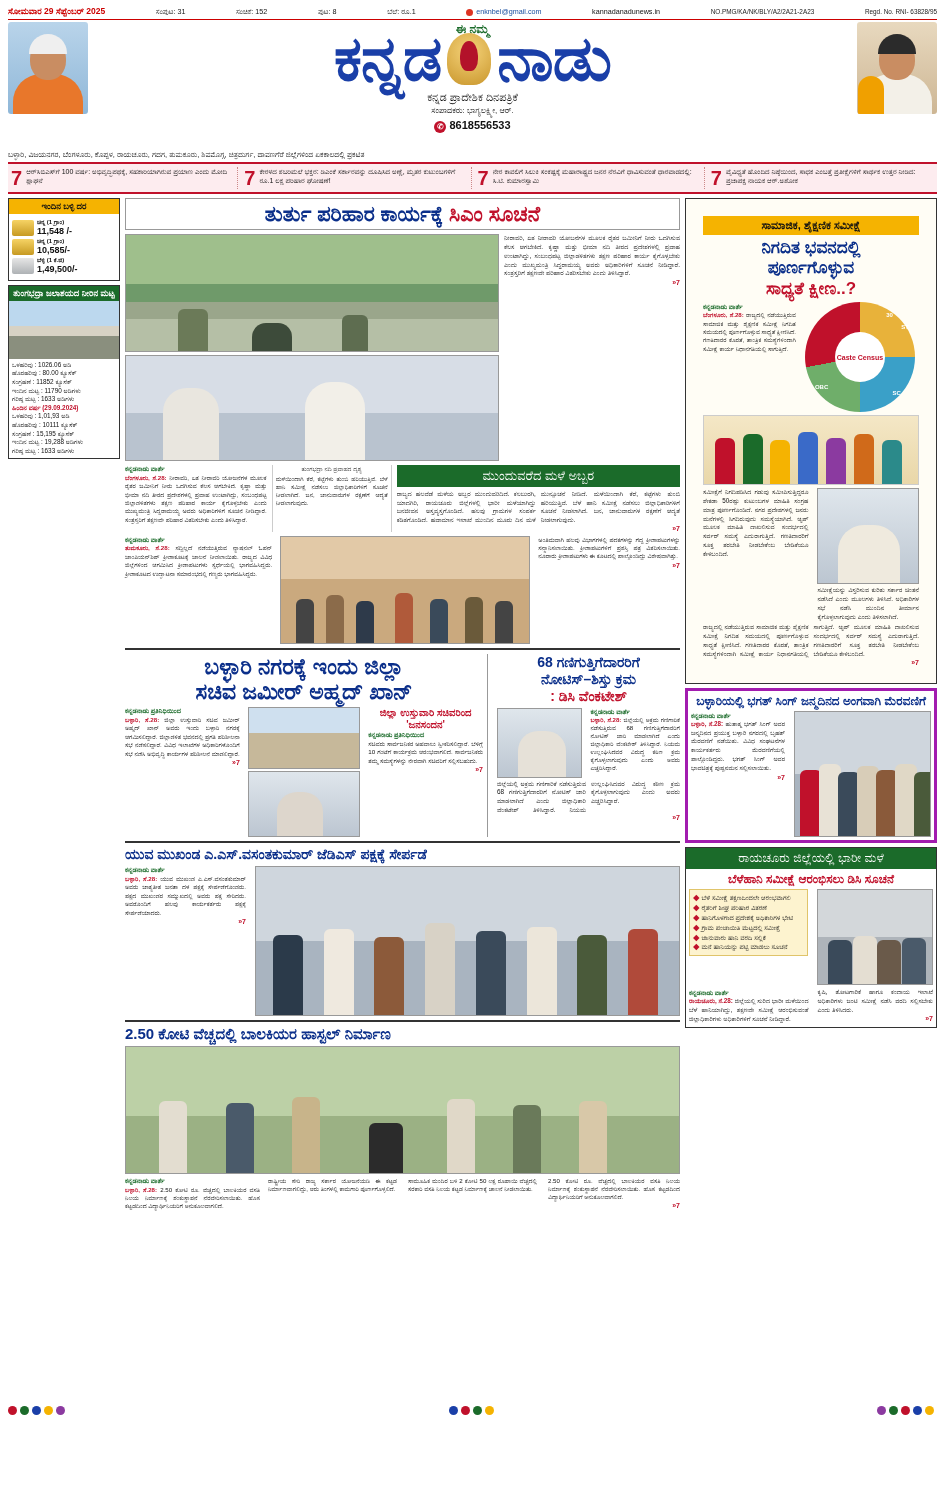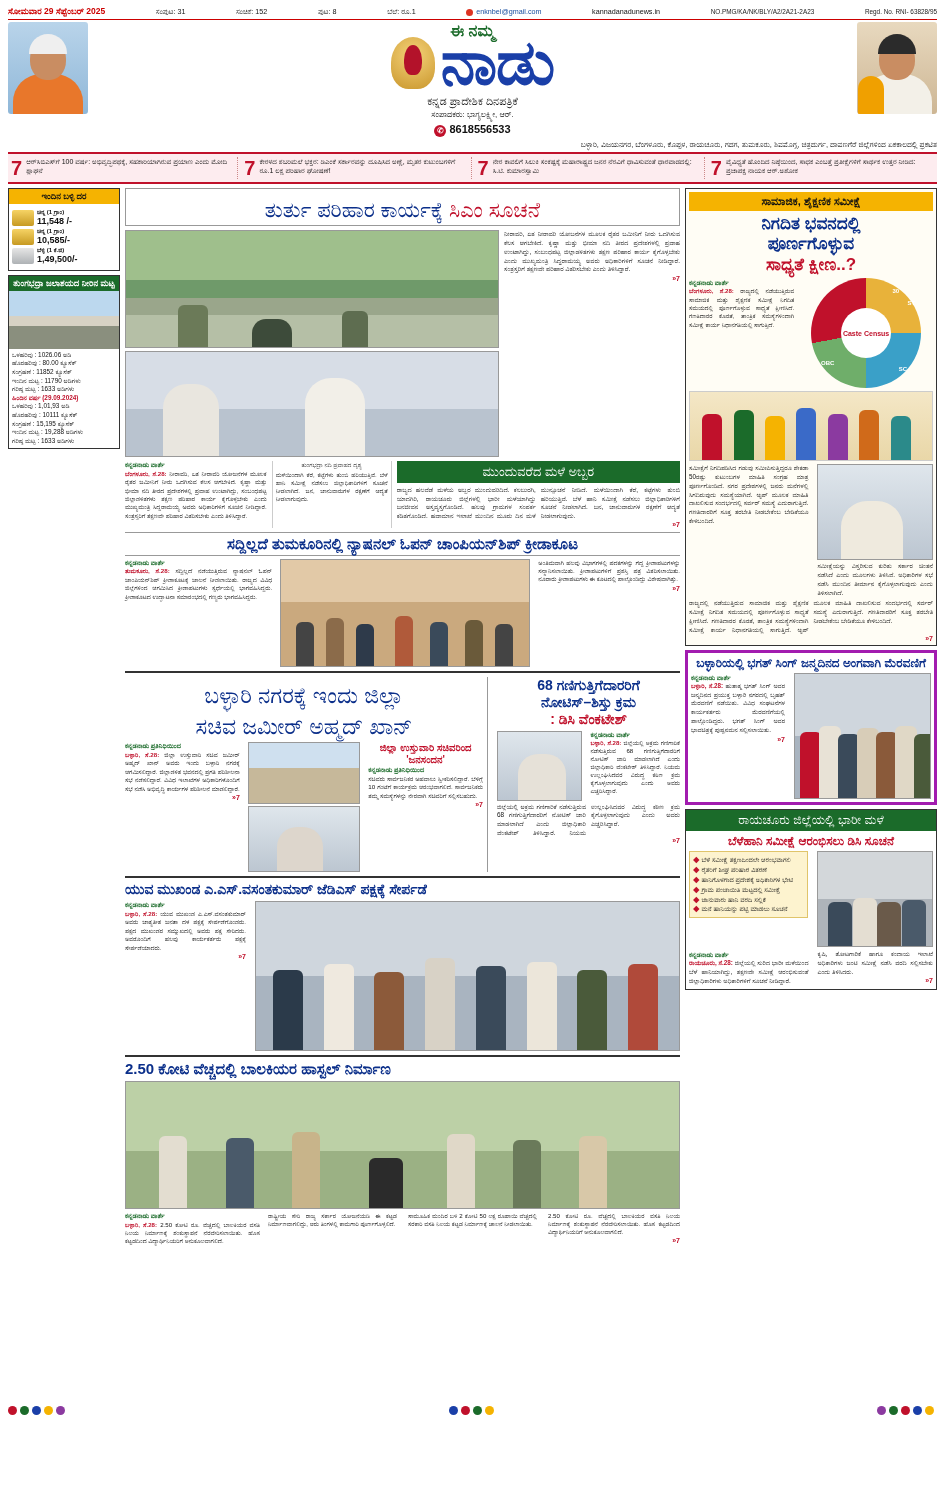--- a/index.html
+++ b/index.html
@@ -152,6 +152,7 @@
     <div class="title-wrap">
       <div class="ee-namma">ಈ ನಮ್ಮ</div>
       <div class="main-title">
+        <span>ಕನ್ನಡ</span>
         <span class="emblem"></span>
         <span>ನಾಡು</span>
       </div>

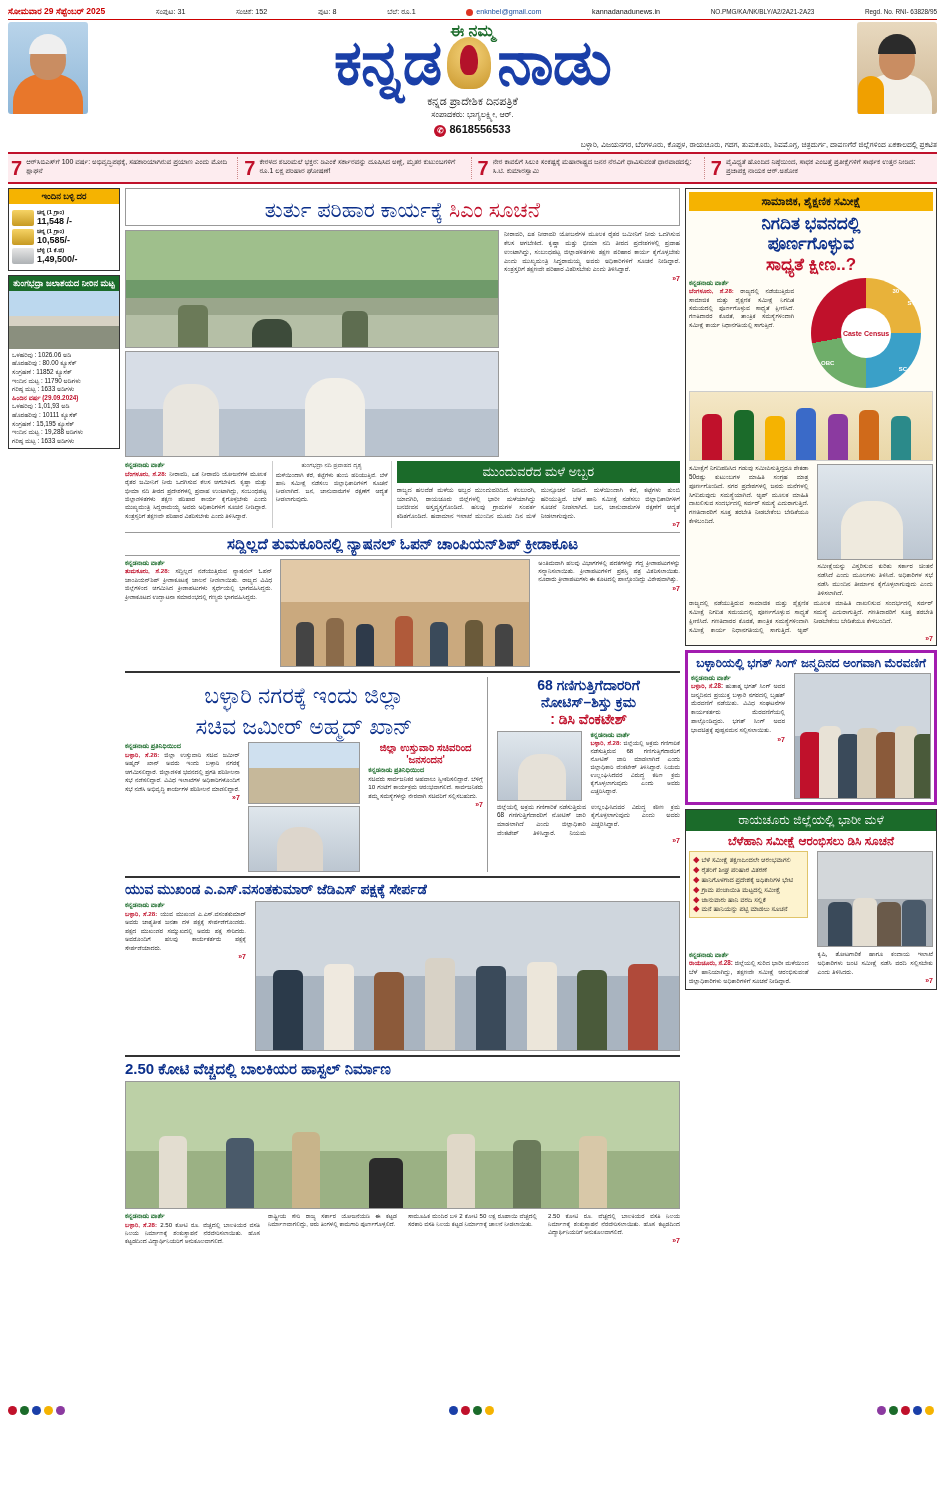--- a/index.html
+++ b/index.html
@@ -35,7 +35,7 @@
   .kurta-w{background:#f3f0e8;}
   .shawl{background:#f0a000;}
   .title-wrap{flex:1;text-align:center;}
-  .ee-namma{font-size:16px;color:#1b6b2a;font-weight:bold;margin-bottom:-6px;}
+  .ee-namma{font-size:12px;color:#1b6b2a;font-weight:bold;margin-bottom:-6px;}
   .main-title{font-size:62px;line-height:0.95;font-weight:bold;color:#1a3fa8;
     letter-spacing:-1px;display:flex;align-items:center;justify-content:center;gap:6px;}
   .emblem{width:44px;height:52px;background:radial-gradient(circle at 50% 35%,#f5d37a,#c9962c);

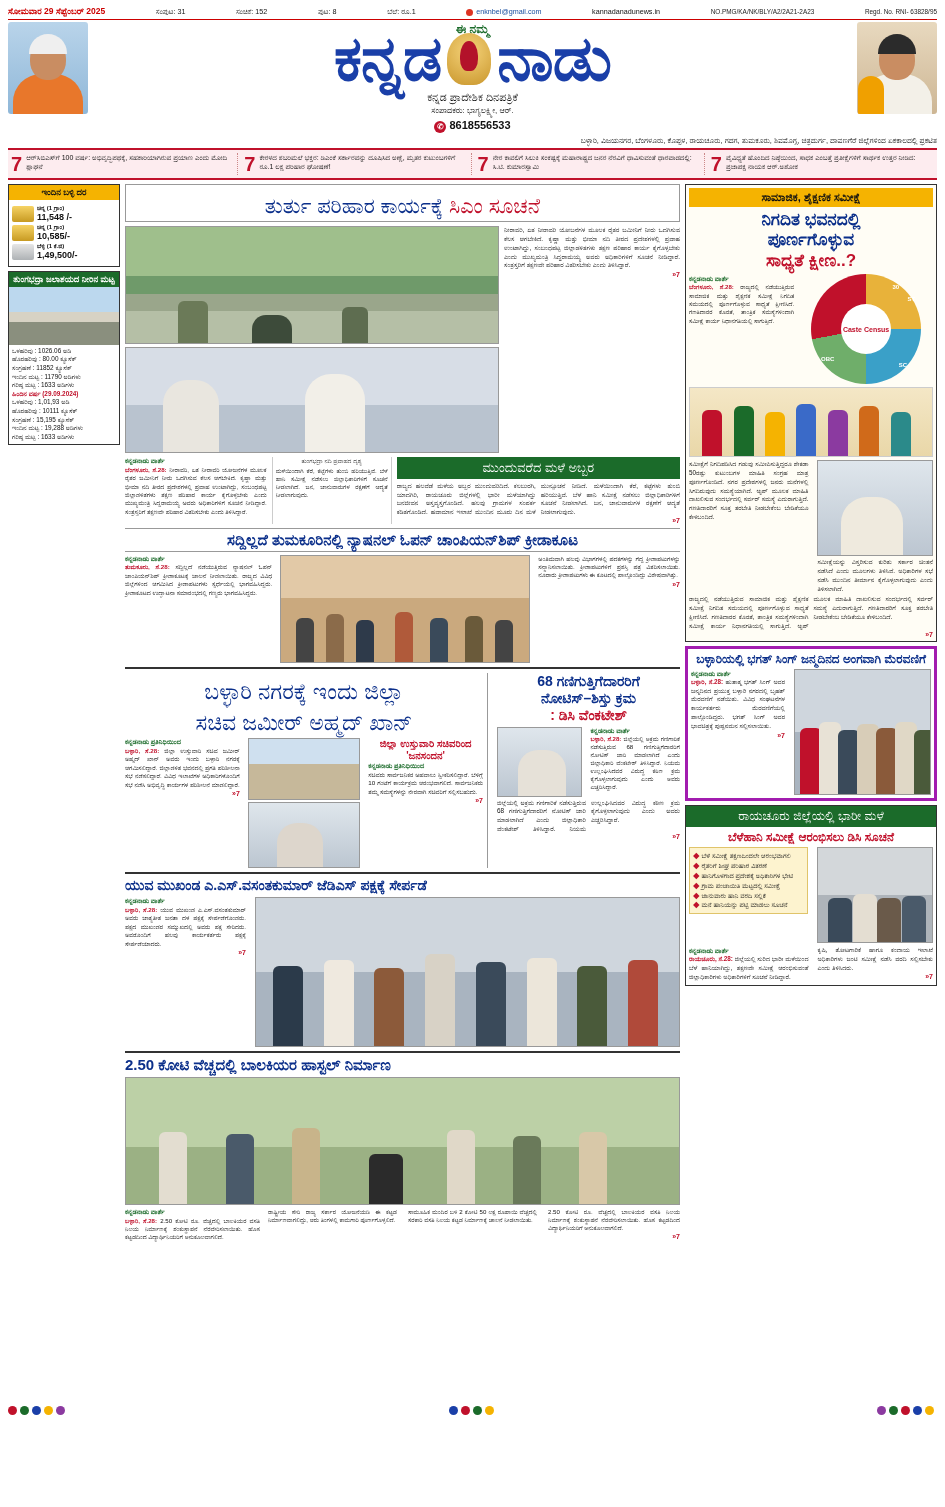--- a/index.html
+++ b/index.html
@@ -46,7 +46,7 @@
   .phone{font-size:11px;font-weight:bold;color:#111;margin-top:3px;}
   .phone .pi{display:inline-block;width:12px;height:12px;border-radius:50%;background:#c0112b;color:#fff;
     font-size:8px;line-height:12px;text-align:center;margin-right:3px;}
-  .districts{font-size:7.5px;color:#111;text-align:right;margin:3px 0 2px;}
+  .districts{font-size:7.5px;color:#111;text-align:left;margin:17px 0 2px;}
 
   
   .teasers{display:flex;gap:3px;border-top:2px solid #c0112b;border-bottom:2px solid #c0112b;padding:3px 0;background:#fdecef;}

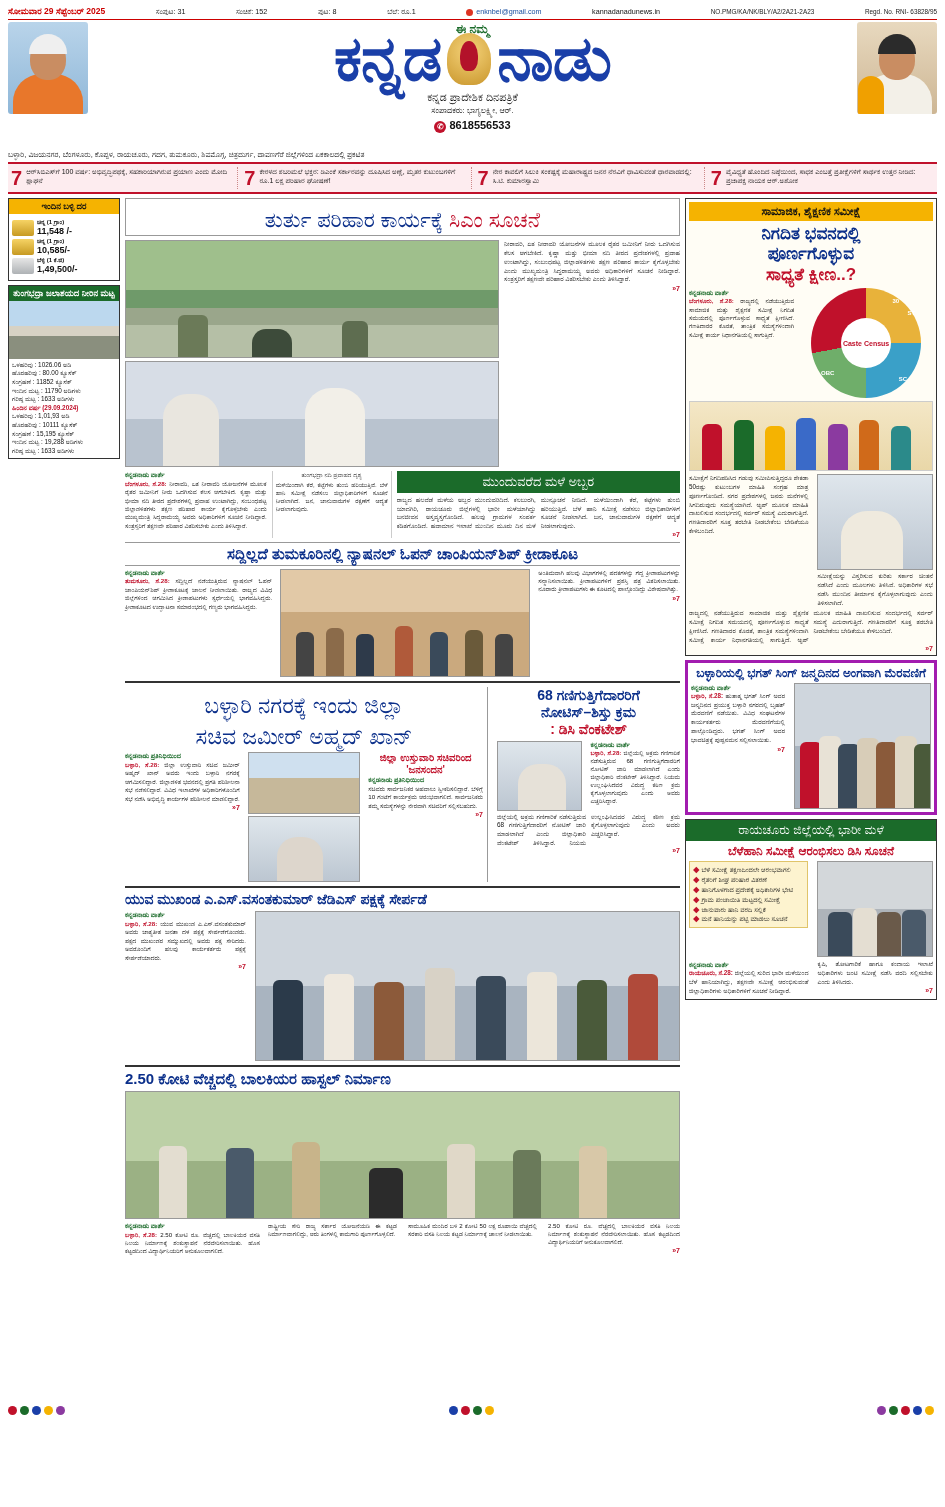--- a/index.html
+++ b/index.html
@@ -84,7 +84,7 @@
 
   
   .headline-red{color:#c0112b;font-weight:bold;text-align:center;font-size:15px;line-height:1.2;}
-  .headline-blue{color:#0b2f8a;font-weight:normal;text-align:center;font-size:21px;line-height:1.15;margin-top:6px;}
+  .headline-blue{color:#0b2f8a;font-weight:bold;text-align:center;font-size:21px;line-height:1.15;margin-top:0;}
   .hl-band{border:1px solid #999;padding:3px 4px;margin-bottom:4px;}
   .photo{background:#cbd7c8;border:1px solid #999;position:relative;overflow:hidden;}
   .ph-river{background:linear-gradient(#9fbf8c 0 42%,#6f9a6a 42% 58%,#9aa68b 58% 72%,#b5bfa6 72% 100%);}

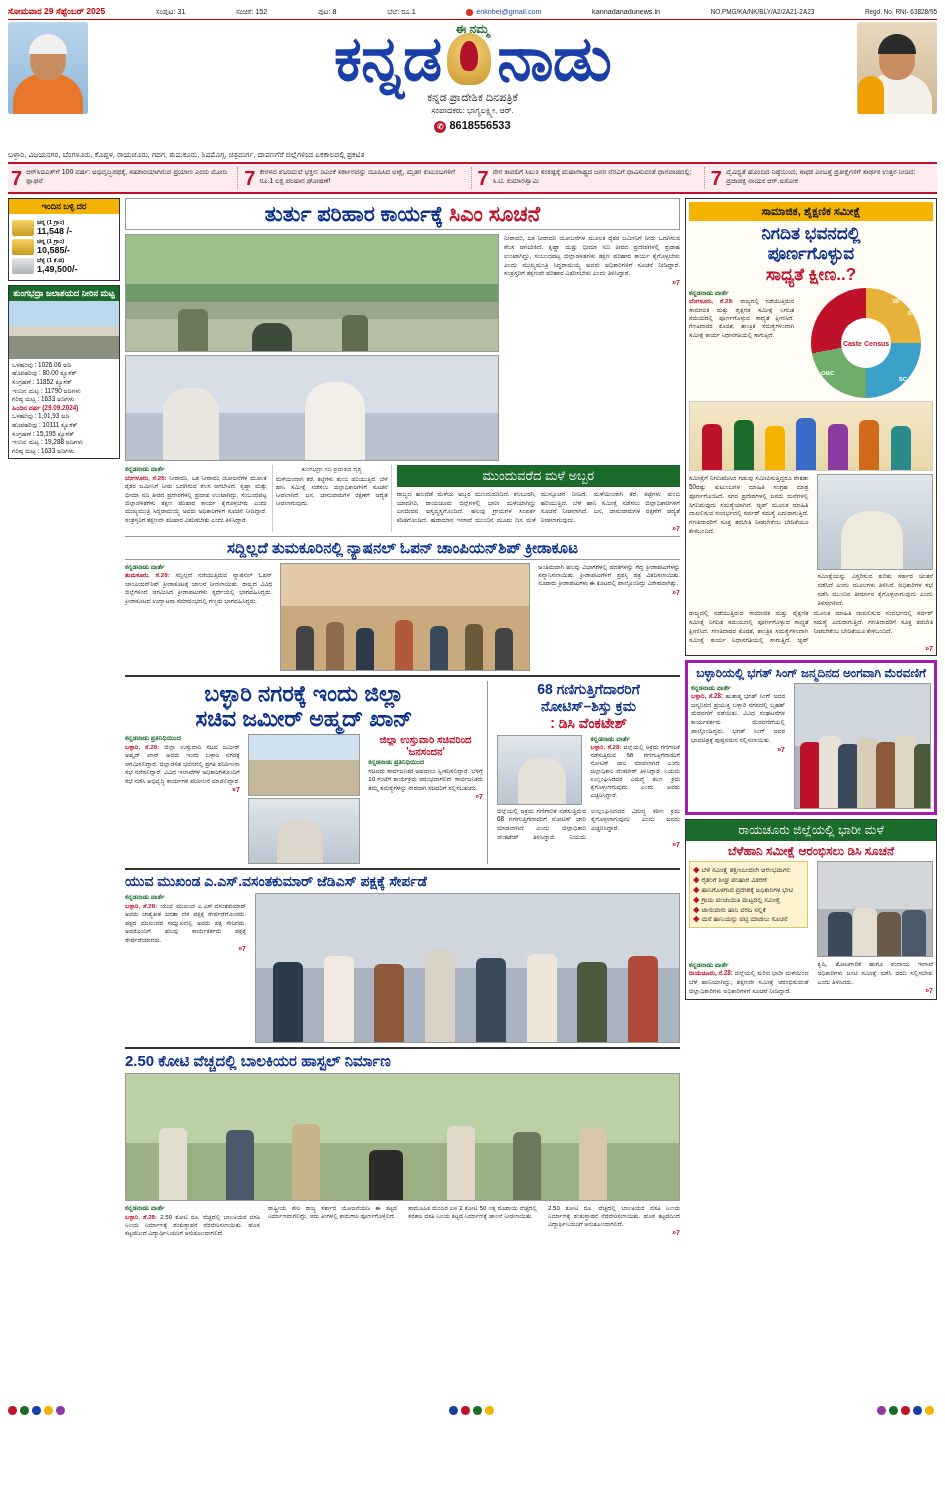--- a/index.html
+++ b/index.html
@@ -420,7 +420,7 @@
 
     <div class="col-right">
 
-      <div style="border:1px solid #333;padding:3px;margin-bottom:4px;background:#fffdf5;">
+      <div style="border:1px solid #333;padding:17px;margin-bottom:4px;background:#fffdf5;">
         <div class="right-hd">ಸಾಮಾಜಿಕ, ಶೈಕ್ಷಣಿಕ ಸಮೀಕ್ಷೆ</div>
         <div class="right-title">
           <div>ನಿಗದಿತ ಭವನದಲ್ಲಿ</div>

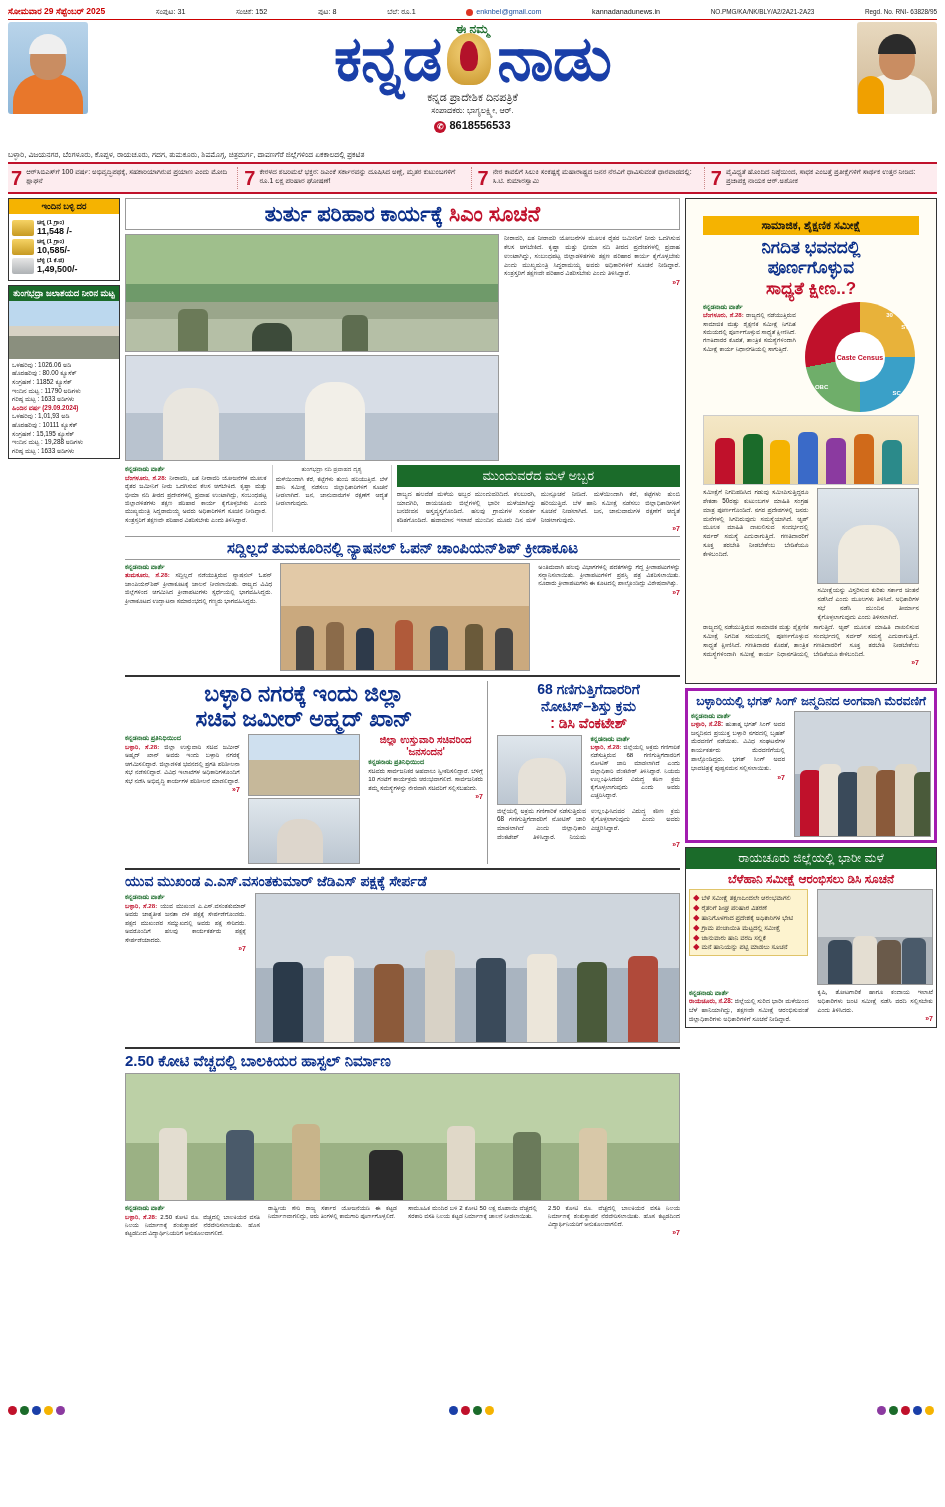--- a/index.html
+++ b/index.html
@@ -289,7 +289,6 @@
         </div>
       </div>
 
-      <div class="sec-hd-blue" style="border-top:1px solid #999;border-bottom:1px solid #999;padding:2px 0;">ಸದ್ದಿಲ್ಲದೆ ತುಮಕೂರಿನಲ್ಲಿ ನ್ಯಾಷನಲ್ ಓಪನ್ ಚಾಂಪಿಯನ್‌ಶಿಪ್ ಕ್ರೀಡಾಕೂಟ</div>
       <div class="flexrow" style="margin:3px 0 4px;">
         <div style="width:27%;font-size:6.2px;line-height:1.35;text-align:justify;">
           <div class="byline">ಕನ್ನಡನಾಡು ವಾರ್ತೆ</div>

